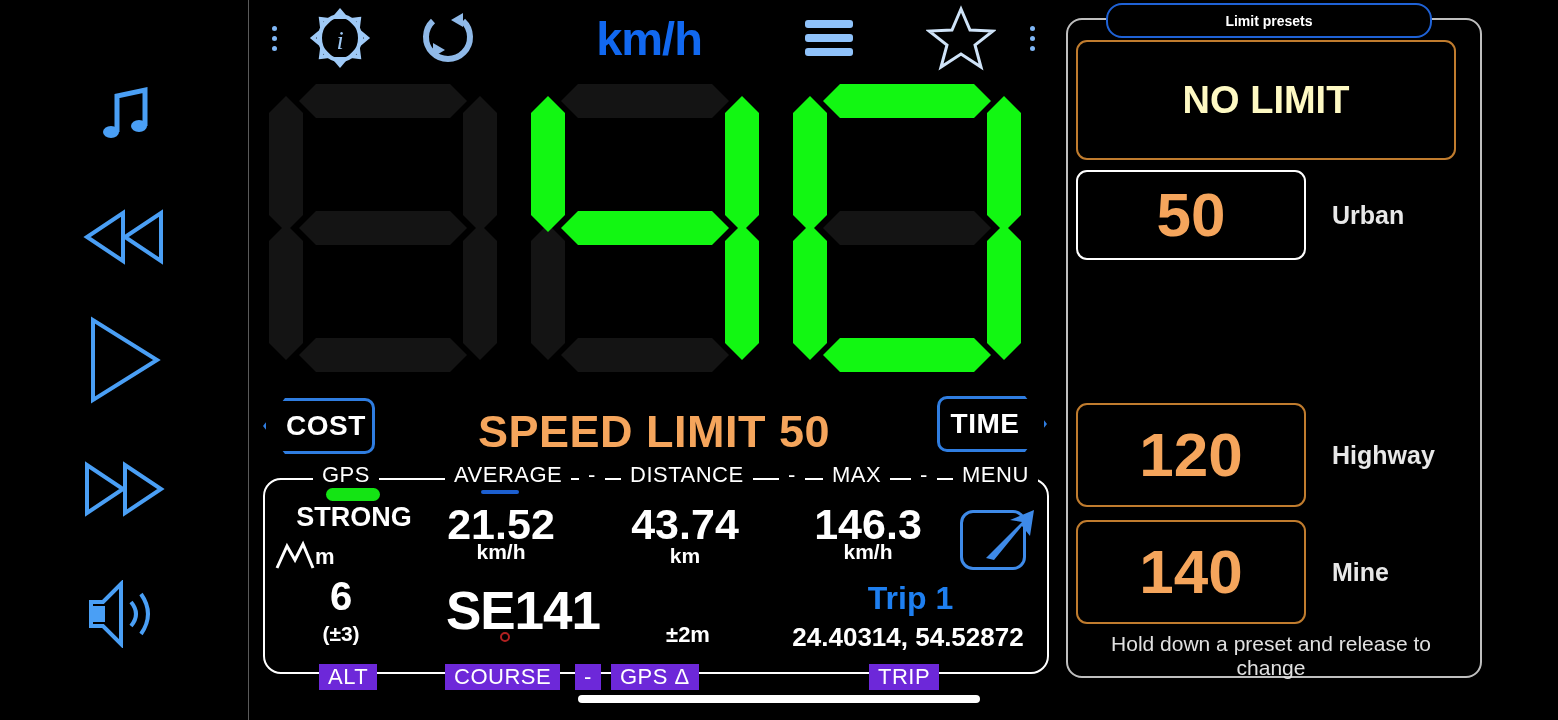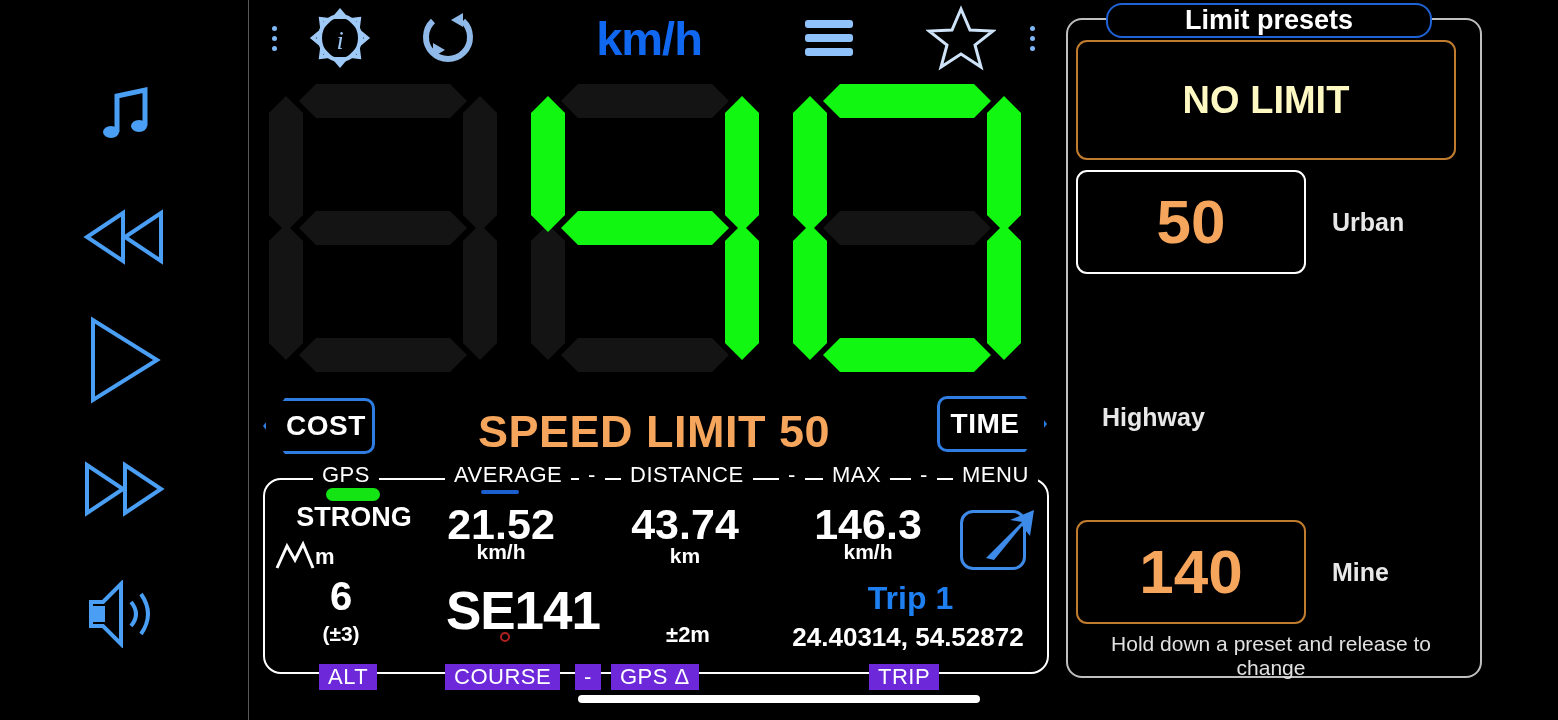--- a/index.html
+++ b/index.html
@@ -101,7 +101,7 @@
   #right{position:absolute;left:1060px;top:0;width:498px;height:720px;background:#000;}
   #right-box{position:absolute;left:6px;top:18px;width:412px;height:656px;border:2px solid #bfbfbf;border-radius:16px;}
   #presets-title{position:absolute;left:46px;top:3px;width:322px;height:31px;border:2px solid #1f62d6;border-radius:16px;background:#000;
-    display:flex;align-items:center;justify-content:center;font-size:27px;font-weight:bold;color:#fff;}
+    display:flex;align-items:center;justify-content:center;font-size:14px;font-weight:bold;color:#fff;}
   .preset-row{position:absolute;display:flex;align-items:center;}
   .pbtn{box-sizing:border-box;border-radius:11px;background:#000;display:flex;align-items:center;justify-content:center;}
   .pbtn.orange{border:2px solid #c07c2e;}

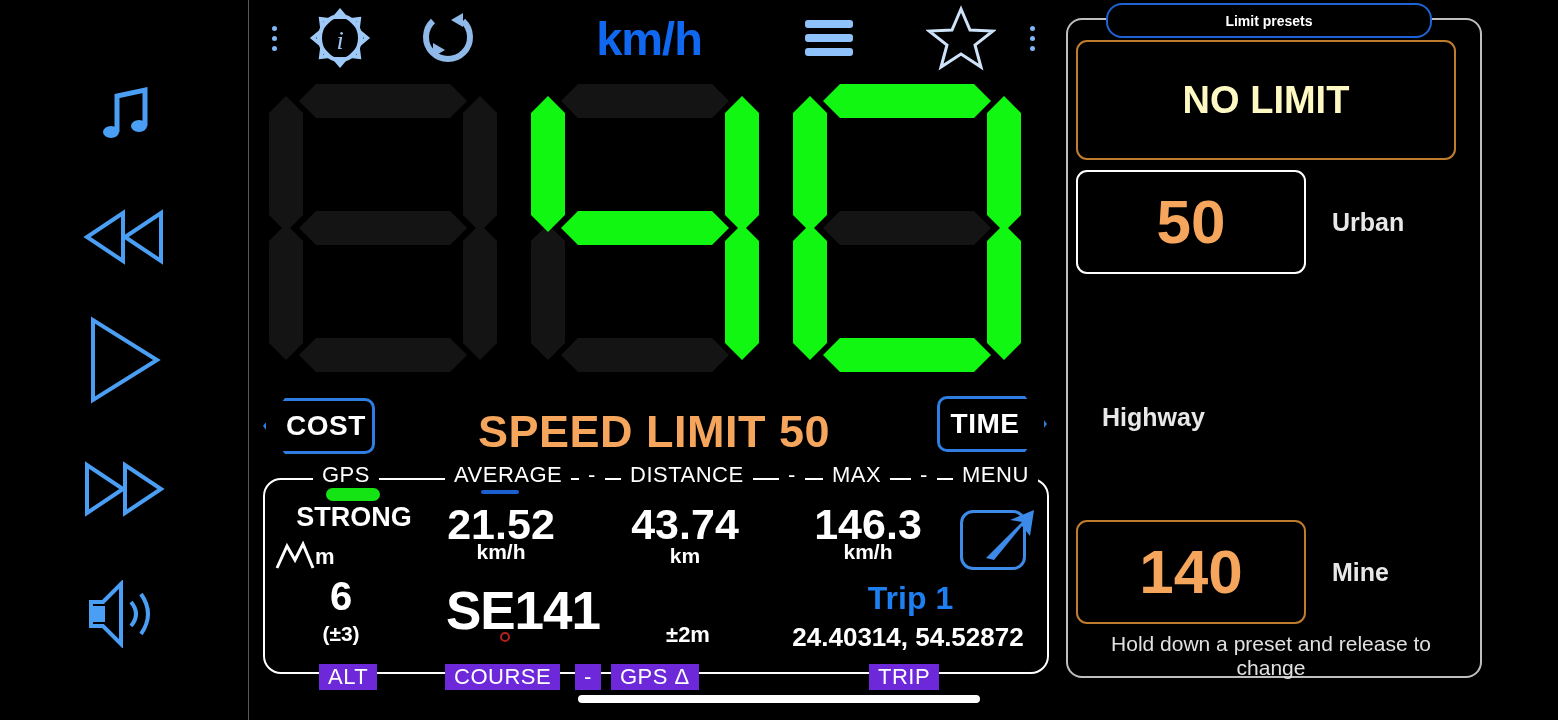--- a/index.html
+++ b/index.html
@@ -323,7 +323,7 @@
   </div>
 
   <div class="preset-row" style="left:16px;top:170px;">
-    <div class="pbtn white" style="width:230px;height:104px;">
+    <div class="pbtn white" style="width:230px;height:90px;">
       <span class="pnum">50</span>
     </div>
     <span class="plabel">Urban</span>

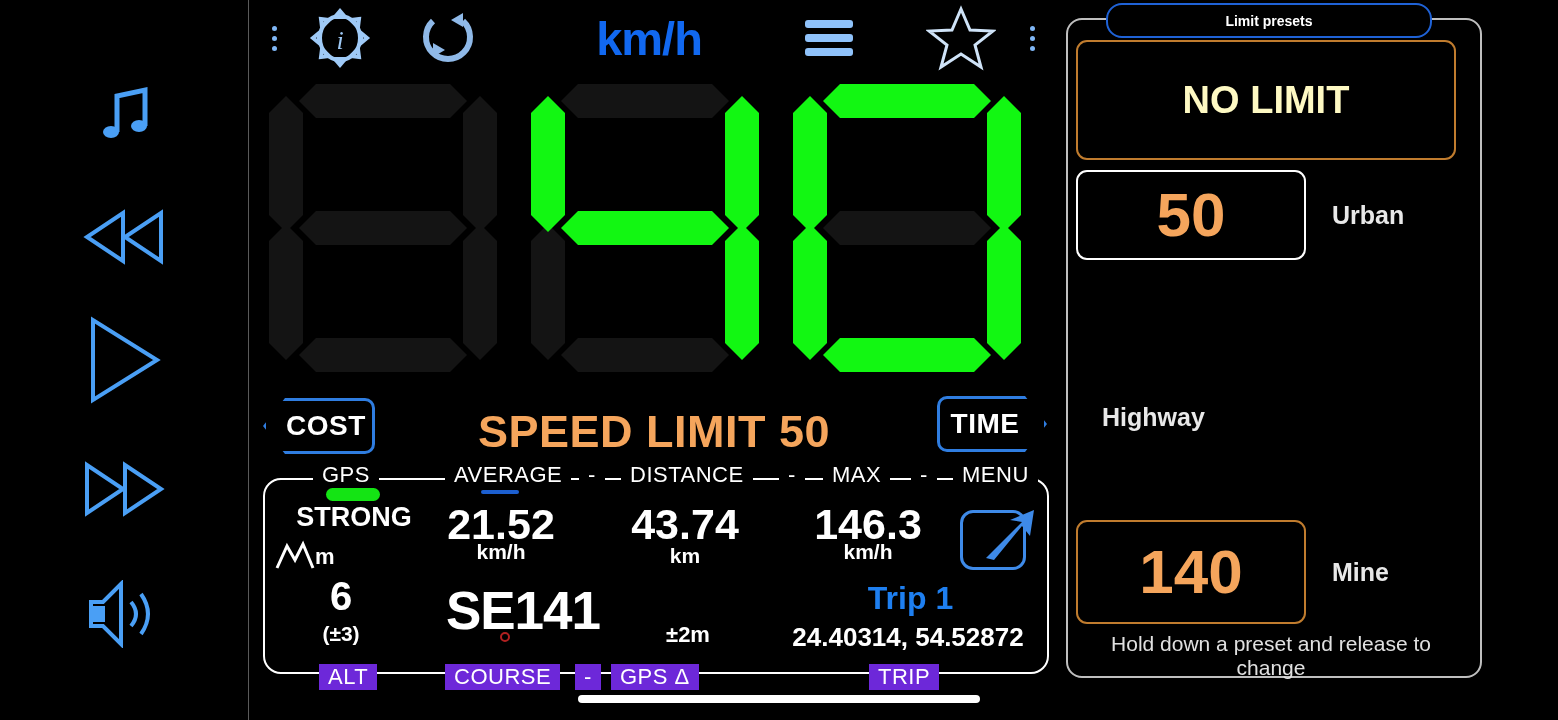--- a/index.html
+++ b/index.html
@@ -331,6 +331,9 @@
 
 
   <div class="preset-row" style="left:16px;top:403px;">
+    <div class="pbtn orange" style="width:230px;height:104px;">
+      <span class="pnum">120</span>
+    </div>
     <span class="plabel">Highway</span>
   </div>
 

